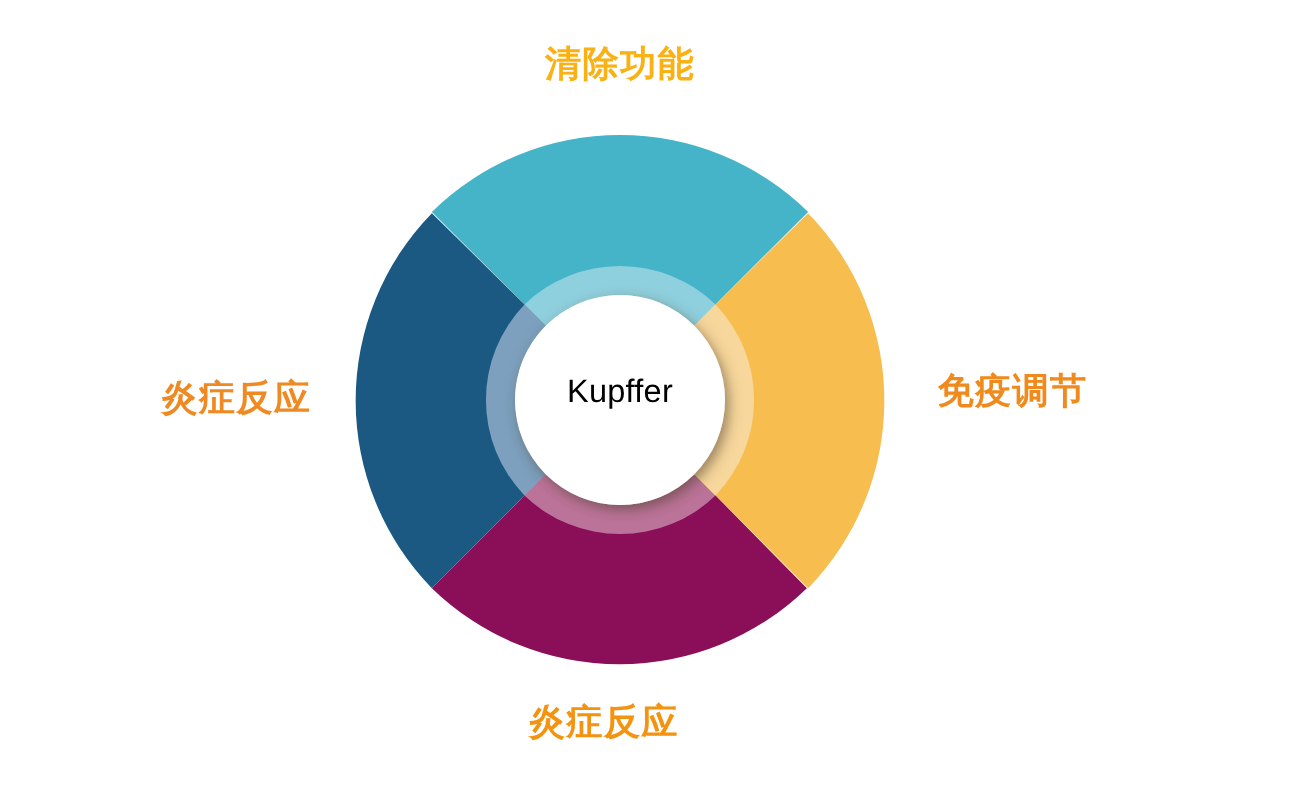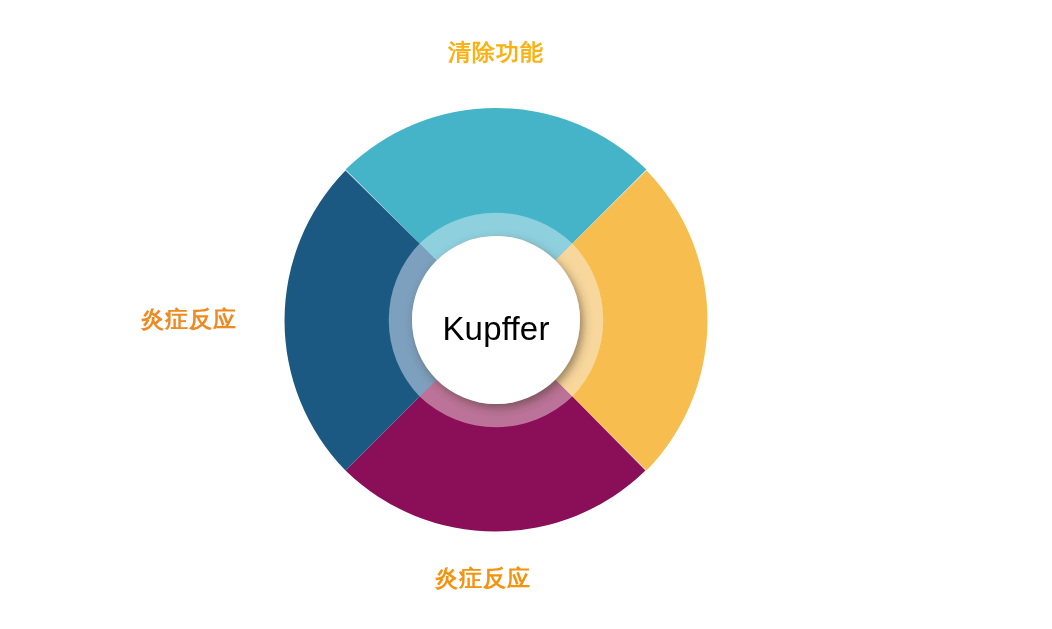--- a/index.html
+++ b/index.html
@@ -43,7 +43,7 @@
   }
   .cat-label {
     position: absolute;
-    font-size: 23px;
+    font-size: 29px;
     font-weight: 700;
     white-space: nowrap;
     font-family: Liberation Serif, serif;

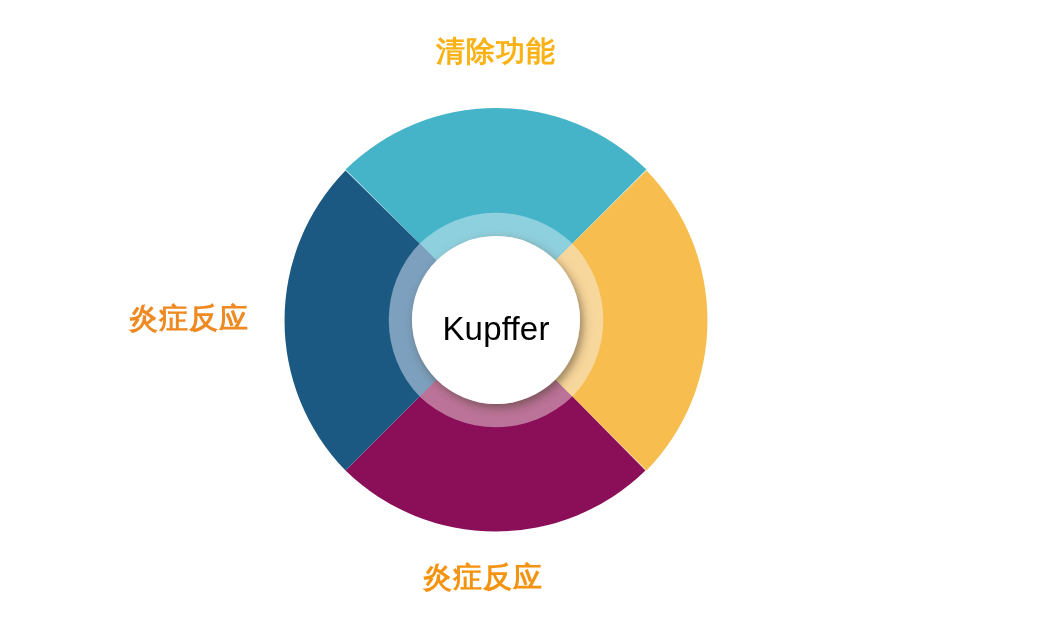--- a/index.html
+++ b/index.html
@@ -31,9 +31,9 @@
   .center-label {
     position: absolute;
     left: 496px;
-    top: 329px;
+    top: 313px;
     transform: translate(-50%, -50%);
-    font-size: 33px;
+    font-size: 26px;
     color: #000000;
     font-family: "Liberation Sans", "DejaVu Sans", sans-serif;
     font-weight: 400;

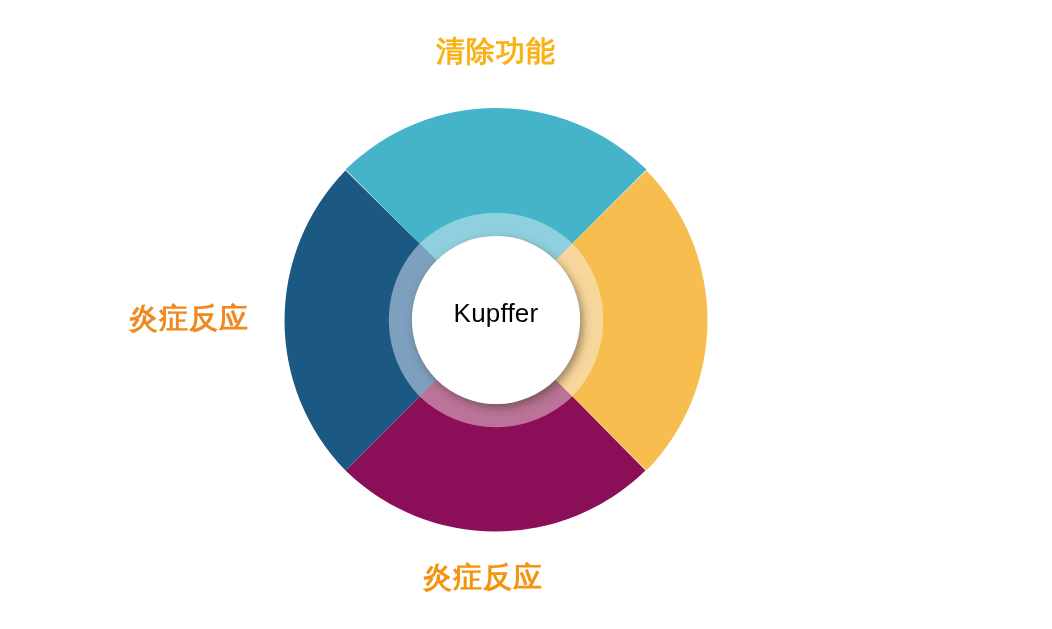--- a/index.html
+++ b/index.html
@@ -116,6 +116,7 @@
 
   <div class="cat-label top" style="color:#F9B114">清除功能</div>
 
+  <div class="cat-label right" style="color:#F08A1C">免疫调节</div>
 
   <div class="cat-label bottom" style="color:#F4930F">炎症反应</div>
 

